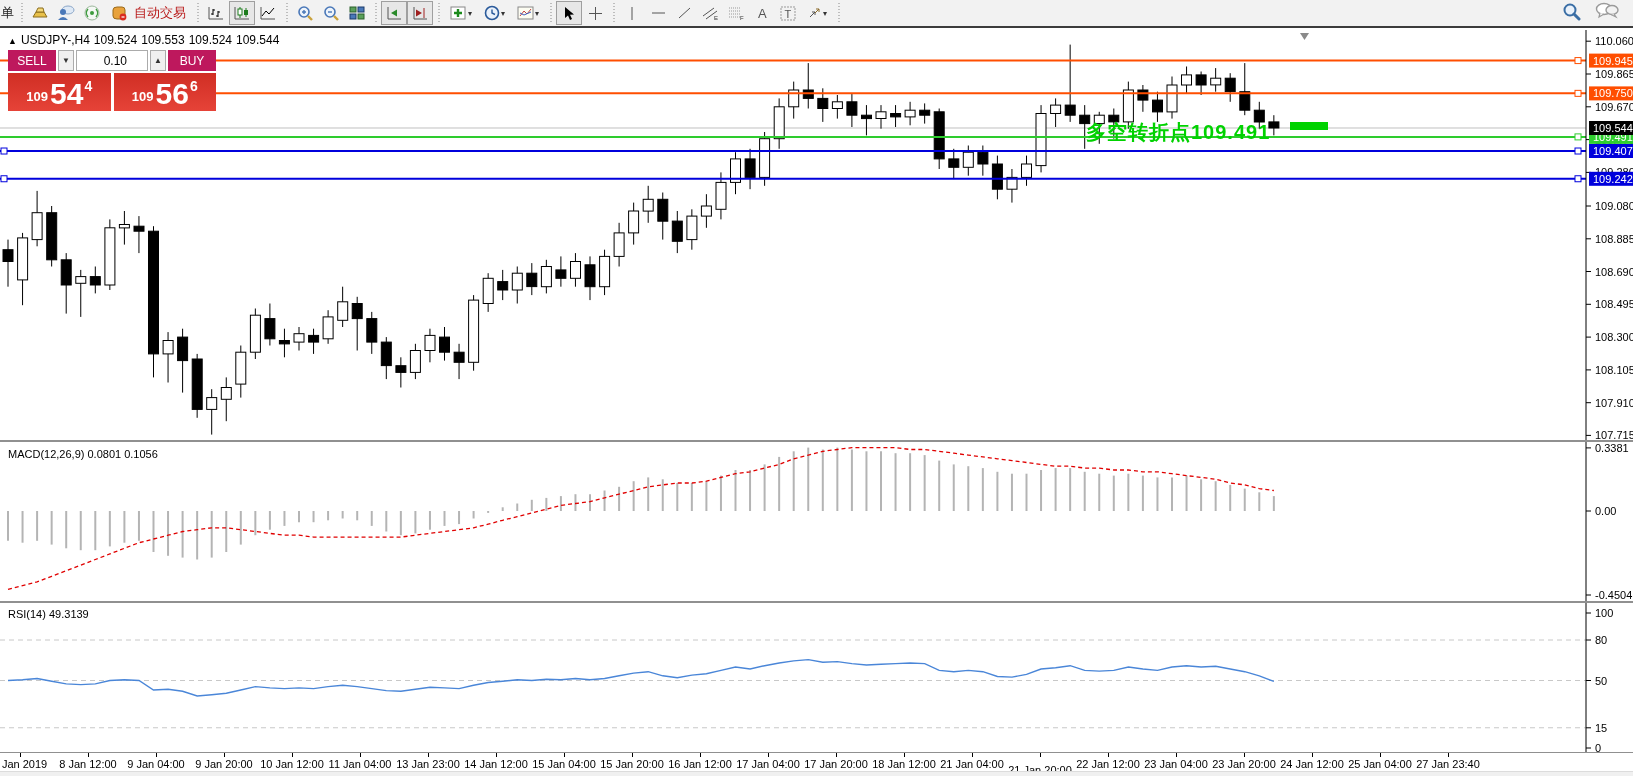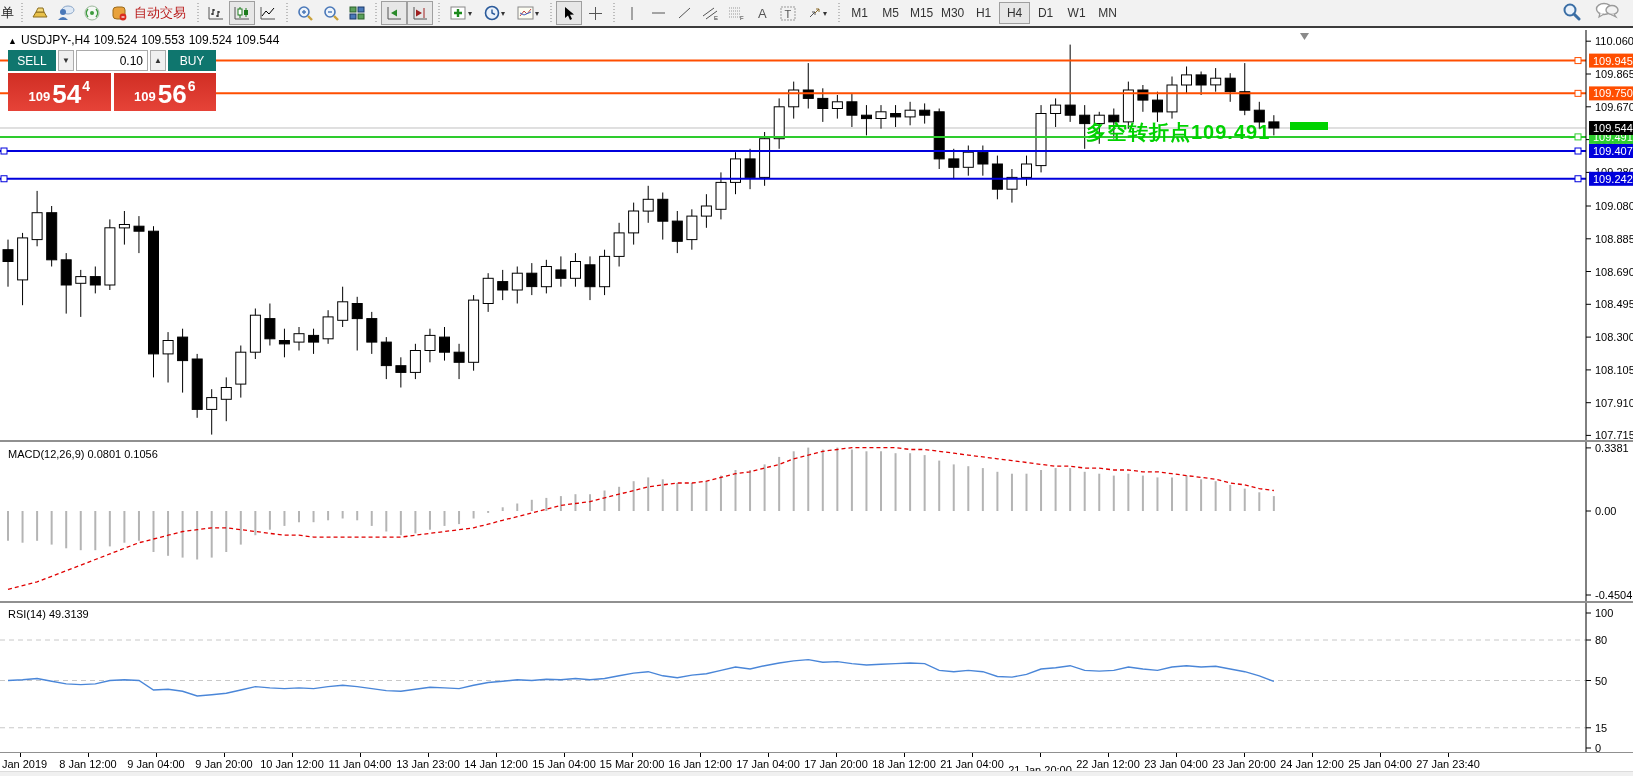--- a/index.html
+++ b/index.html
@@ -255,17 +255,6 @@
     </button>
     <div class="grip"></div>
 
-    <div id="tf-bar" style="display:flex;">
-        <button class="tf">M1</button>
-        <button class="tf">M5</button>
-        <button class="tf">M15</button>
-        <button class="tf">M30</button>
-        <button class="tf">H1</button>
-        <button class="tf active">H4</button>
-        <button class="tf">D1</button>
-        <button class="tf">W1</button>
-        <button class="tf">MN</button>
-      </div>
 
     <div class="tb-right">
       <span>

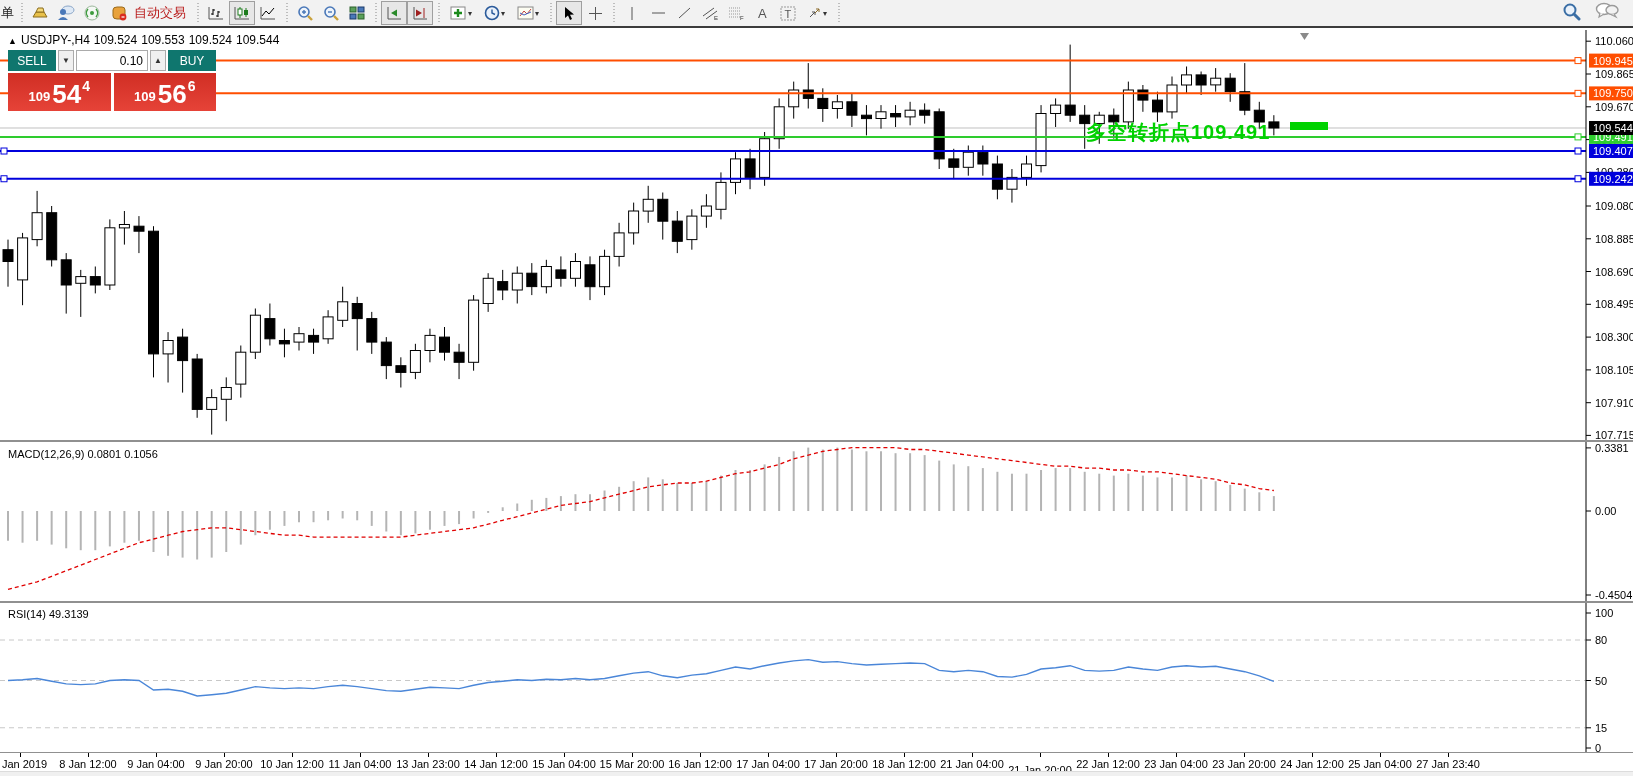--- a/index.html
+++ b/index.html
@@ -42,7 +42,7 @@
   
   .trade-panel { position:absolute; left:8px; top:50px; width:208px; background:#fff; }
   .tp-row1 { display:flex; gap:2px; height:21px; }
-  .tp-btn { flex:0 0 48px; background:#0f766e; color:#fff; border:none; font-size:12px;
+  .tp-btn { flex:0 0 48px; background:#be185d; color:#fff; border:none; font-size:12px;
     font-family:"Liberation Sans",sans-serif; }
   .spin-btn { flex:0 0 16px; background:#f0f0f0; border:1px solid #ababab; font-size:8px;
     color:#333; padding:0; }

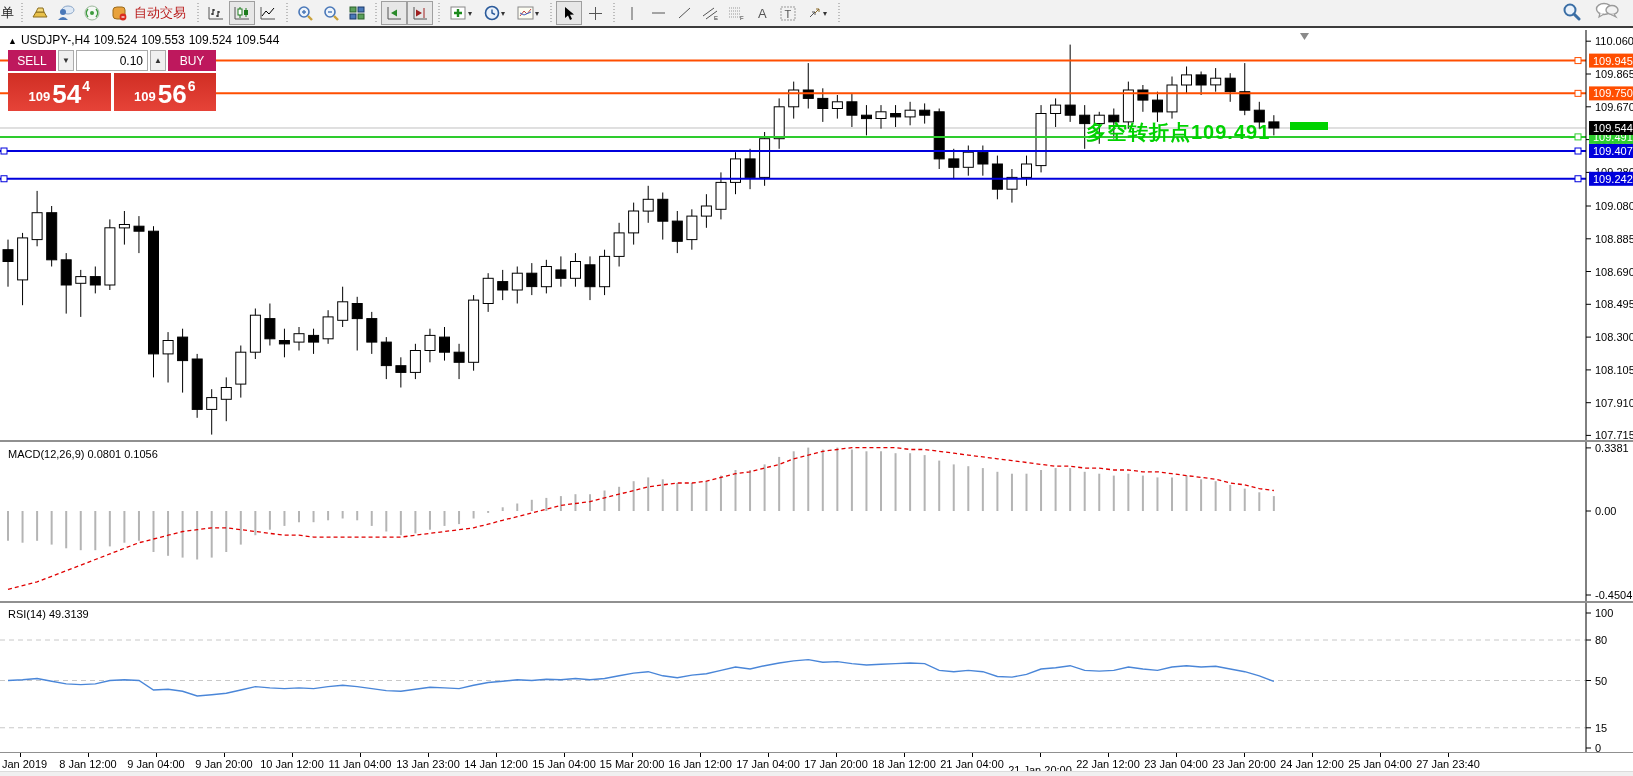--- a/index.html
+++ b/index.html
@@ -47,7 +47,7 @@
   .spin-btn { flex:0 0 16px; background:#f0f0f0; border:1px solid #ababab; font-size:8px;
     color:#333; padding:0; }
   .vol-input { flex:1 1 auto; width:60px; border:1px solid #ababab; font-size:12px;
-    text-align:right; padding-right:4px; font-family:"Liberation Sans",sans-serif; }
+    text-align:right; padding-right:20px; font-family:"Liberation Sans",sans-serif; }
   .tp-row2 { display:flex; gap:3px; margin-top:2px; height:38px; }
   .price-tile { flex:1; background:linear-gradient(#d02e24,#e64338); color:#fff;
     display:flex; align-items:flex-end; justify-content:center; padding-bottom:3px; border:none; }

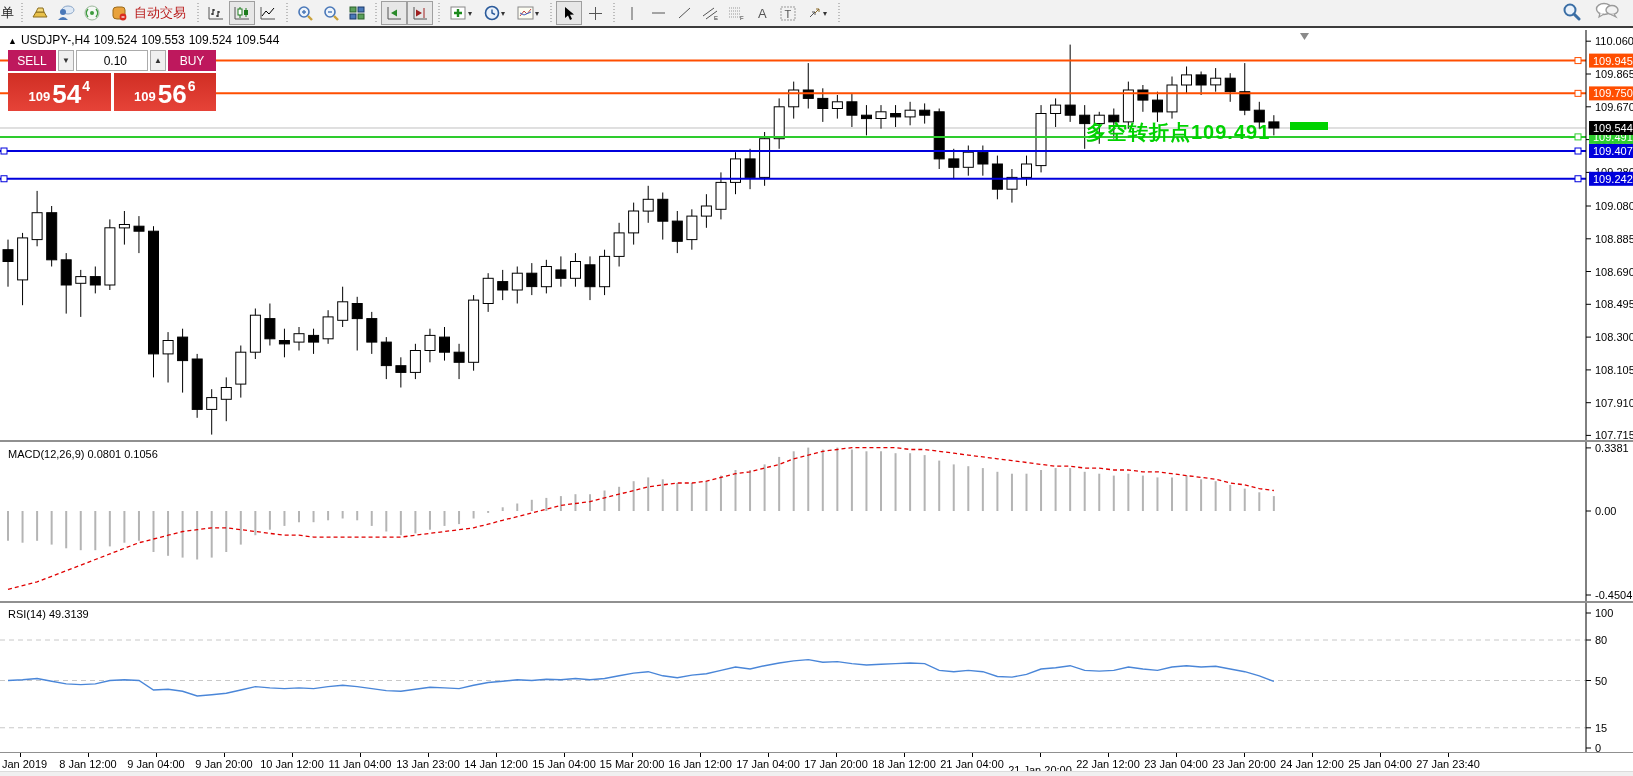--- a/index.html
+++ b/index.html
@@ -52,7 +52,7 @@
   .price-tile { flex:1; background:linear-gradient(#d02e24,#e64338); color:#fff;
     display:flex; align-items:flex-end; justify-content:center; padding-bottom:3px; border:none; }
   .price-tile .pfx { font-size:13px; font-weight:bold; margin:0 2px 4px 0; }
-  .price-tile .big { font-size:26px; font-weight:bold; line-height:28px; }
+  .price-tile .big { font-size:30px; font-weight:bold; line-height:28px; }
   .price-tile .sup { font-size:14px; font-weight:bold; margin:0 0 14px 1px; }
 
   

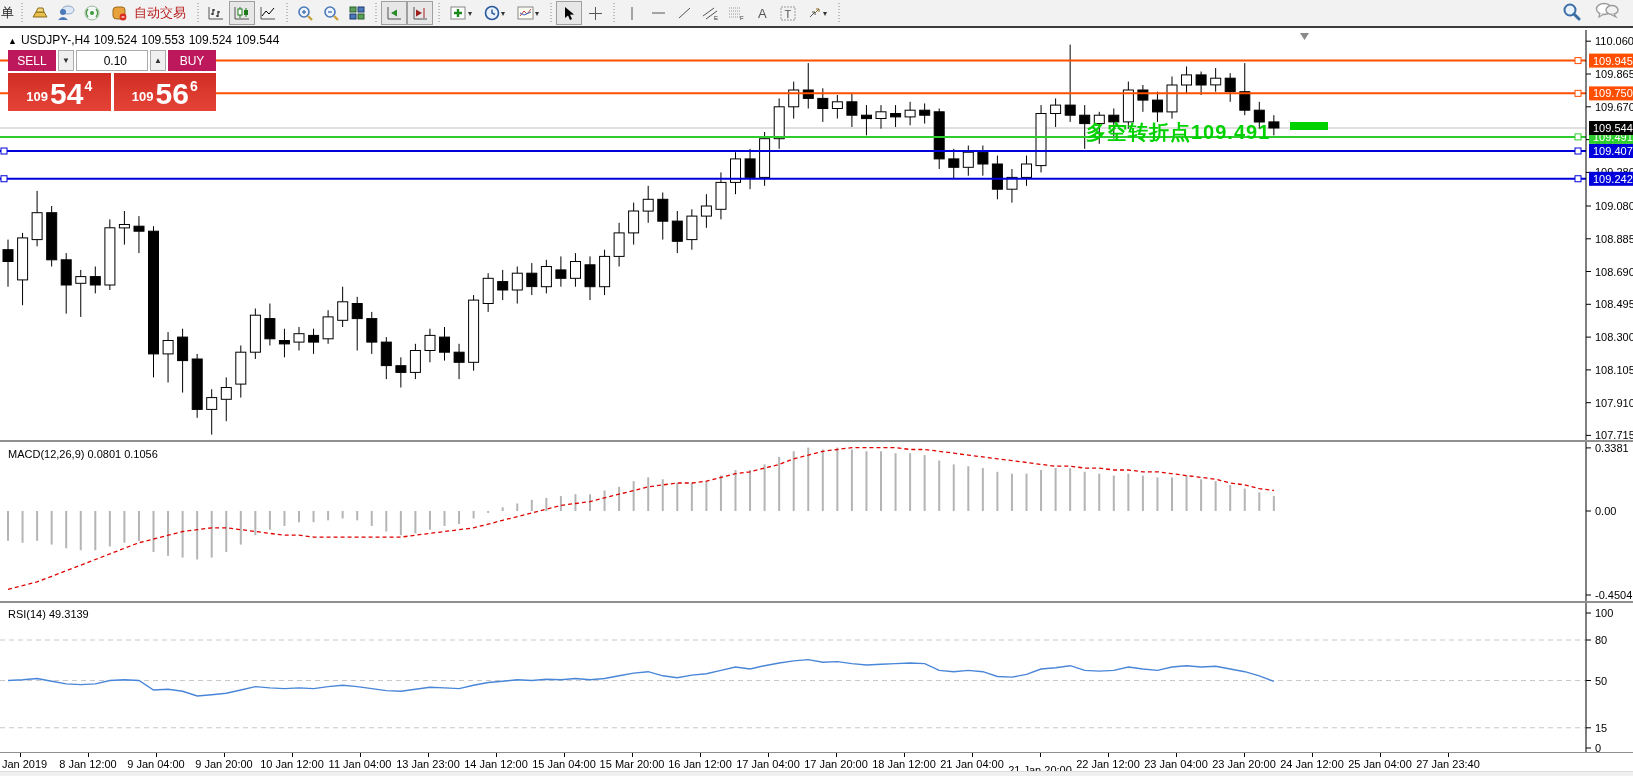--- a/index.html
+++ b/index.html
@@ -710,7 +710,7 @@
       <div class="tick" style="left: 564px;"></div>
       <span class="tl" style="left: 564px;">15 Jan 04:00</span>
       <div class="tick" style="left: 632px;"></div>
-      <span class="tl" style="left: 632px;">15 Mar 20:00</span>
+      <span class="tl" style="left: 632px;">15 Jan 20:00</span>
       <div class="tick" style="left: 700px;"></div>
       <span class="tl" style="left: 700px;">16 Jan 12:00</span>
       <div class="tick" style="left: 768px;"></div>

